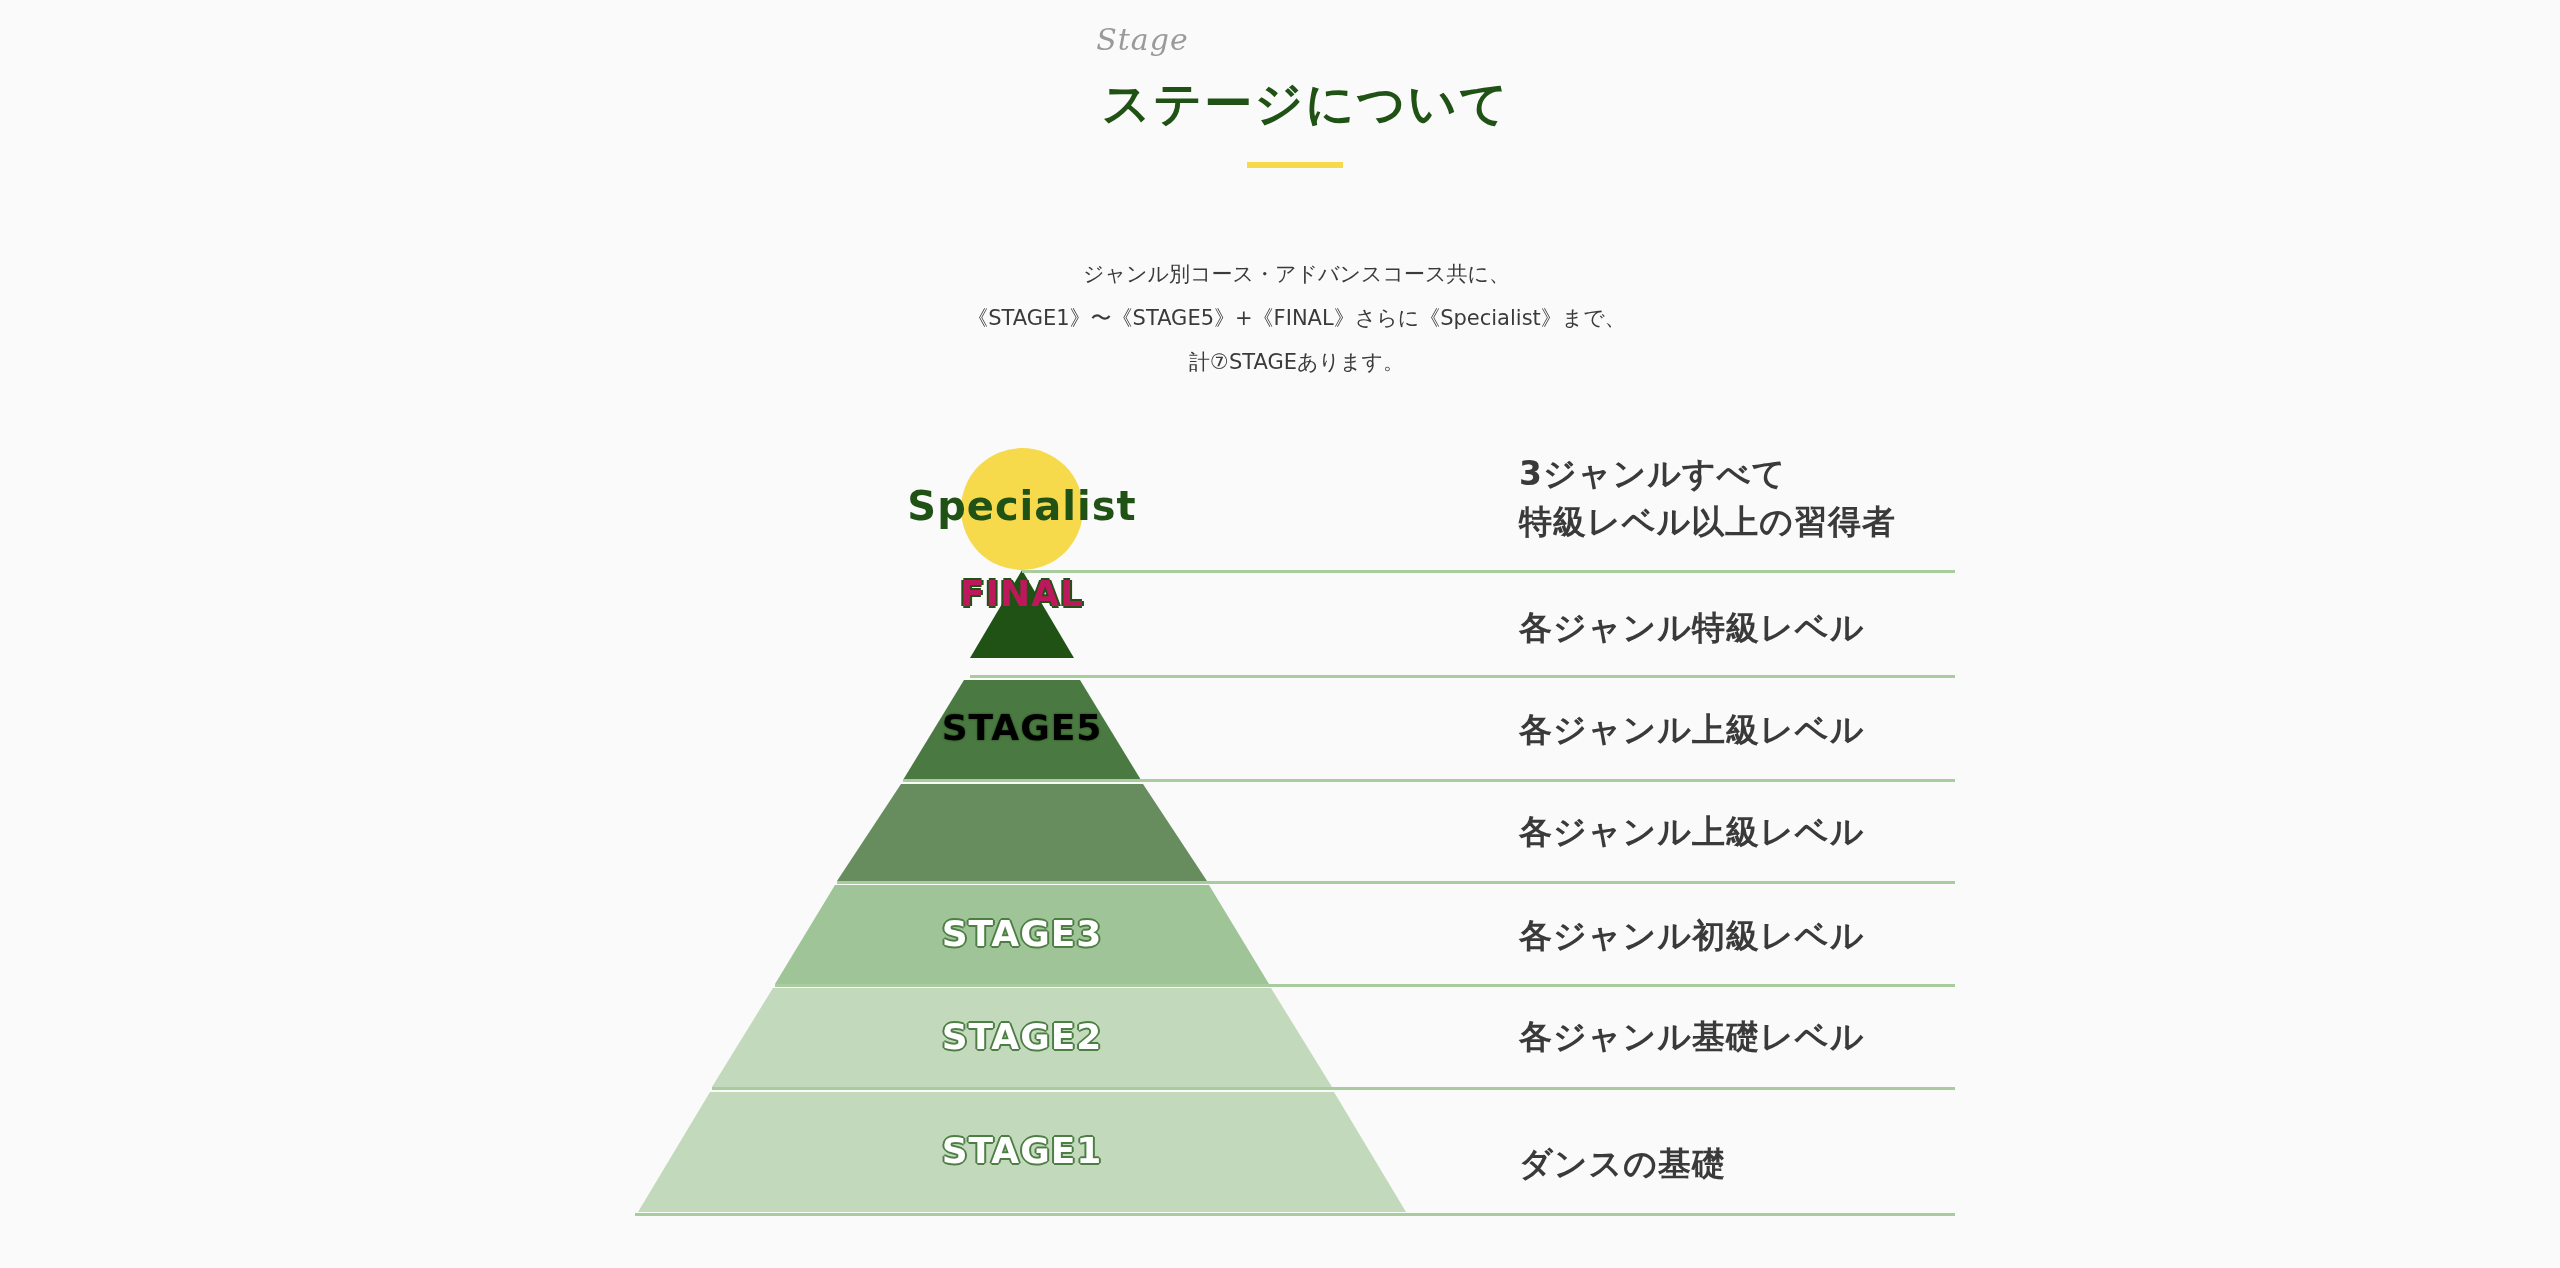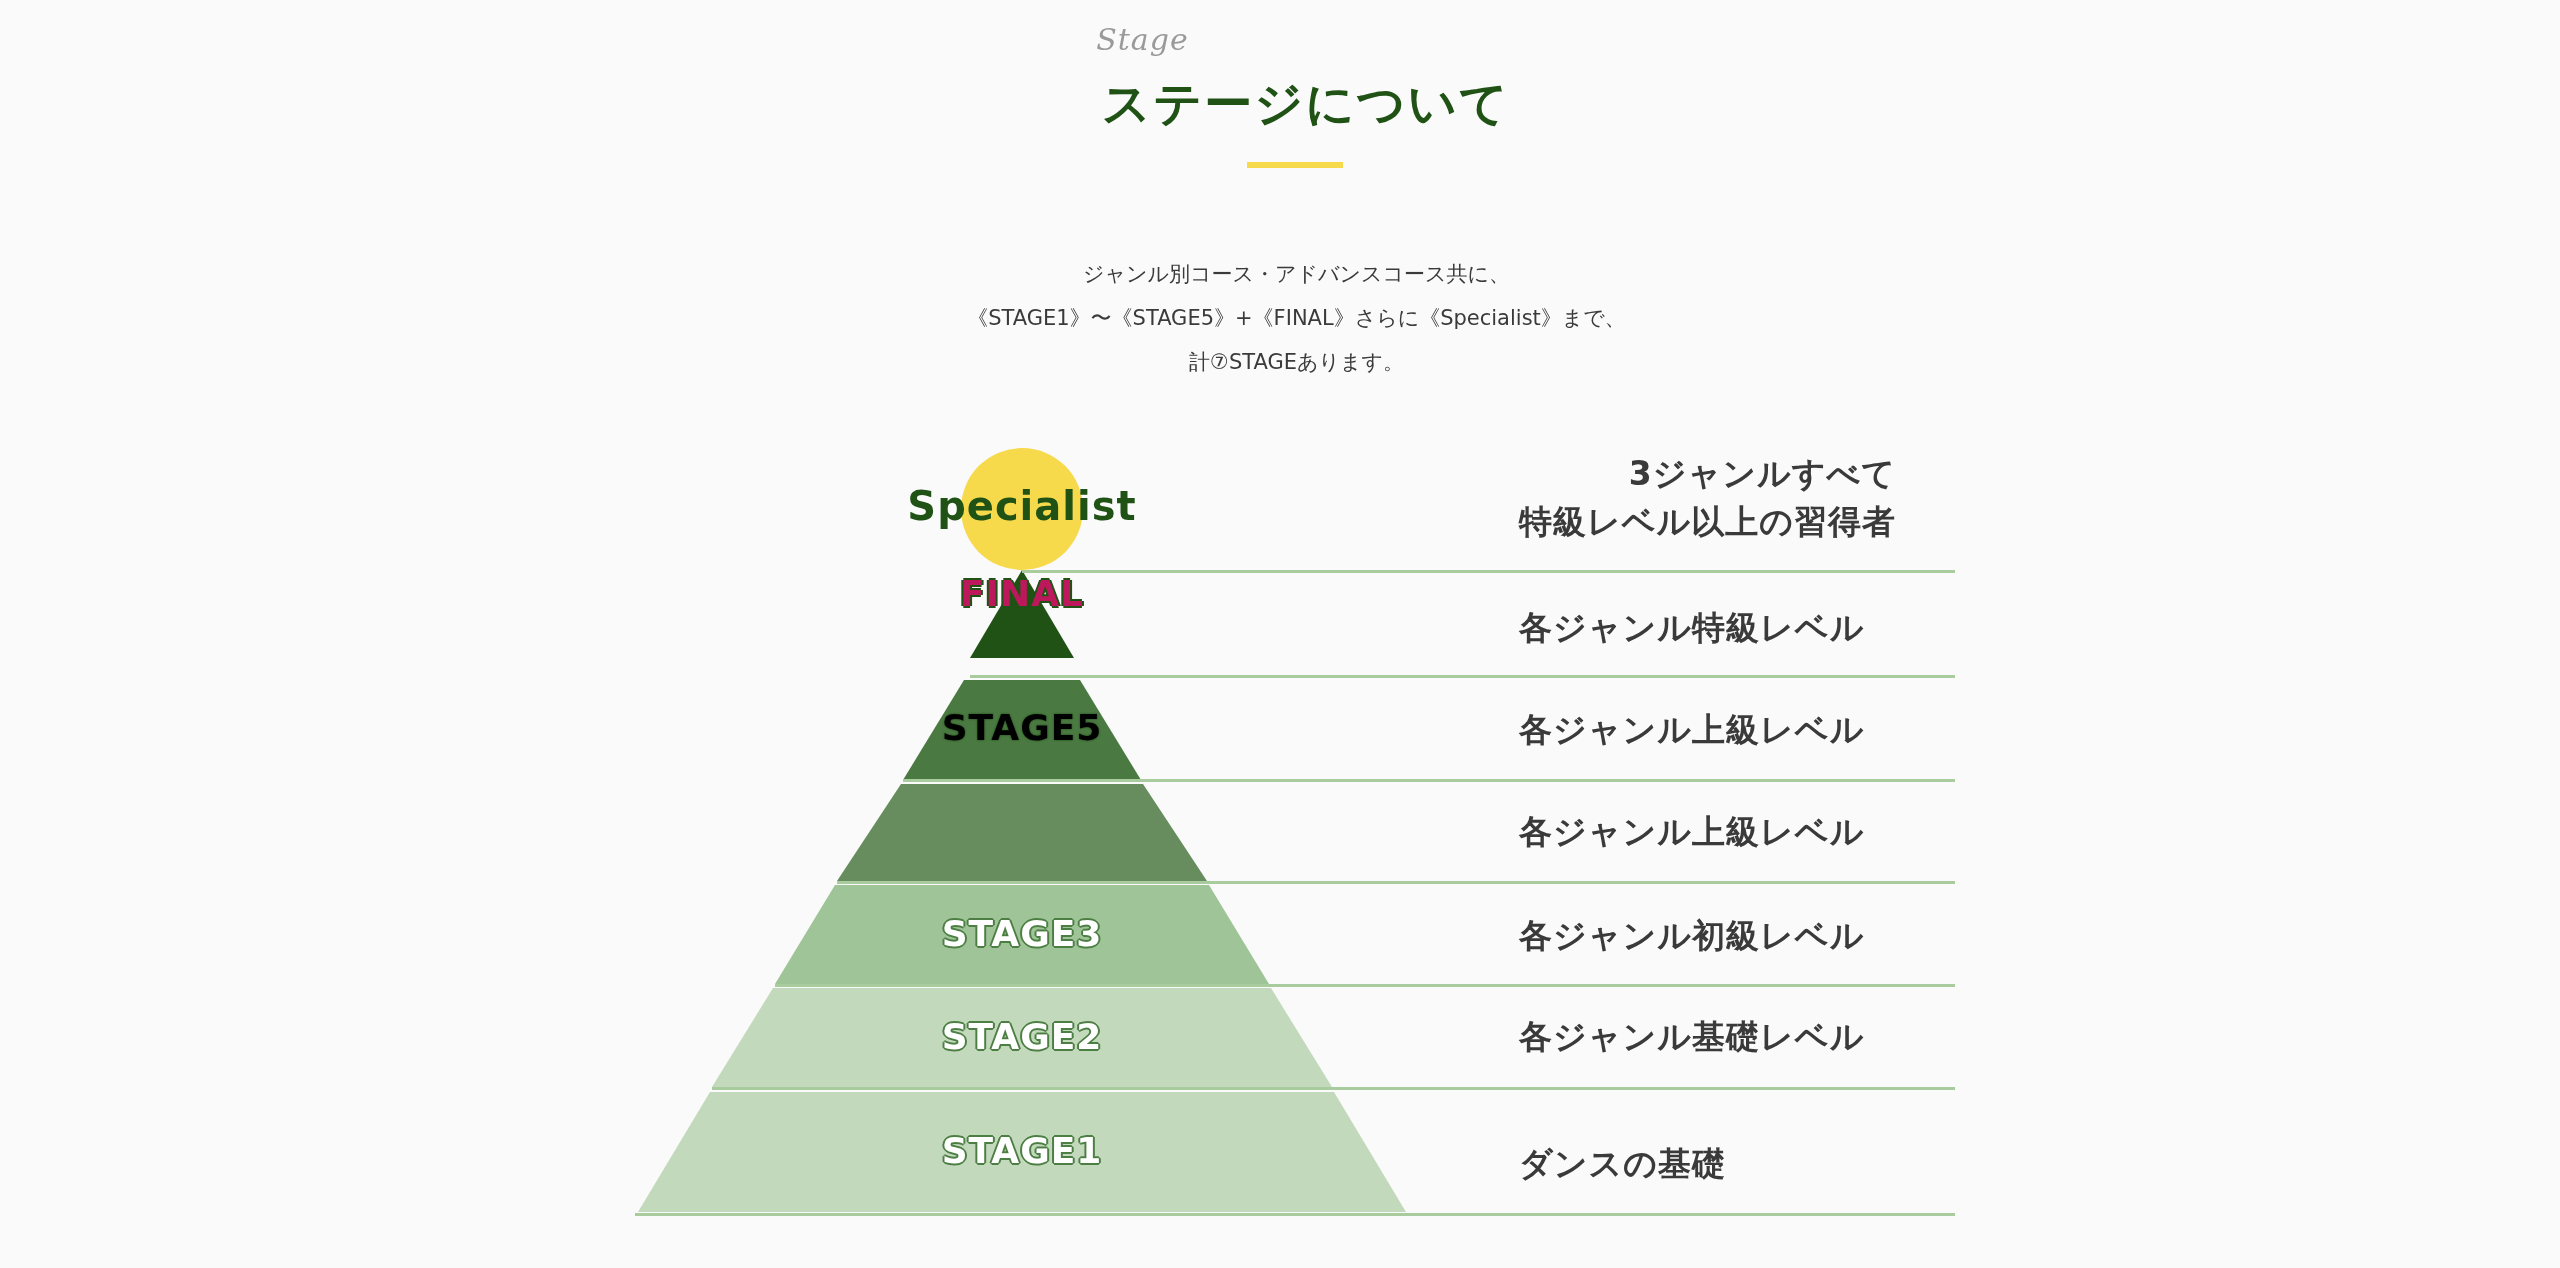--- a/index.html
+++ b/index.html
@@ -57,7 +57,7 @@
     }
     .desc {
       position: absolute; left: 1519px; font-weight: bold; font-size: 33px;
-      color: #3a3a3a; line-height: 48px; white-space: nowrap; letter-spacing: 1px; text-align: right;
+      color: #3a3a3a; line-height: 48px; white-space: nowrap; letter-spacing: 1px;
     }
   </style>
 </head>

